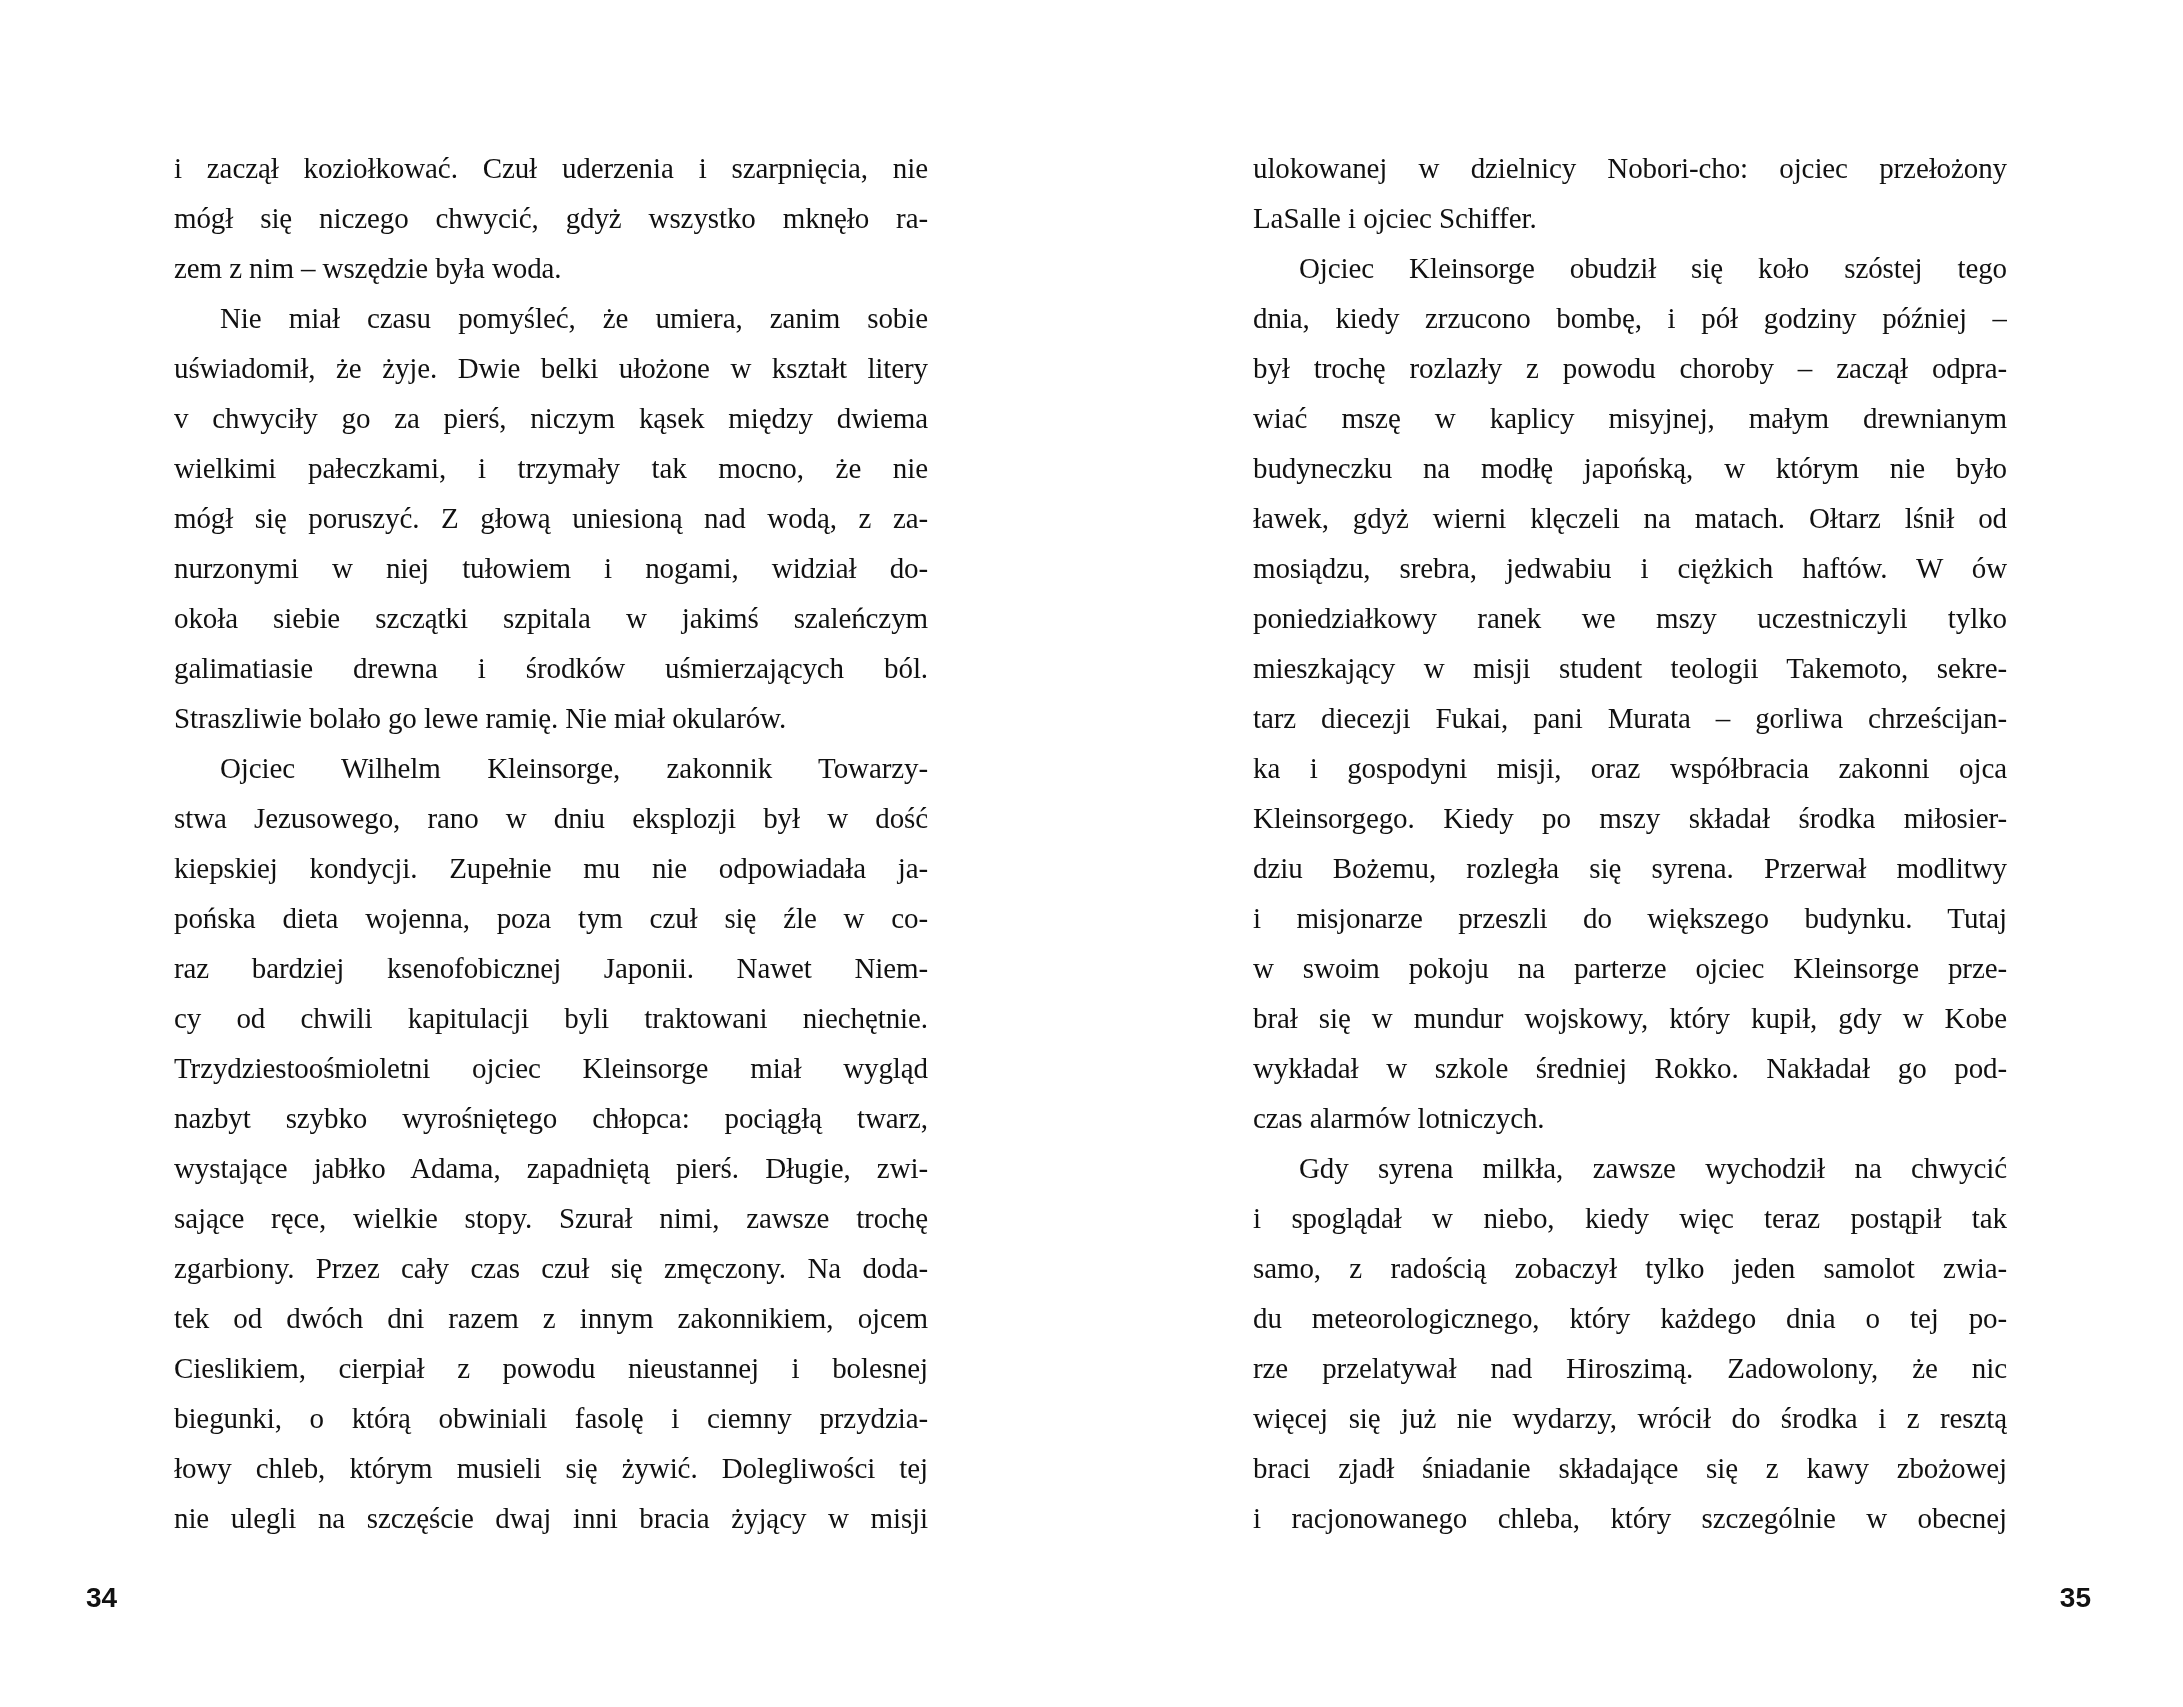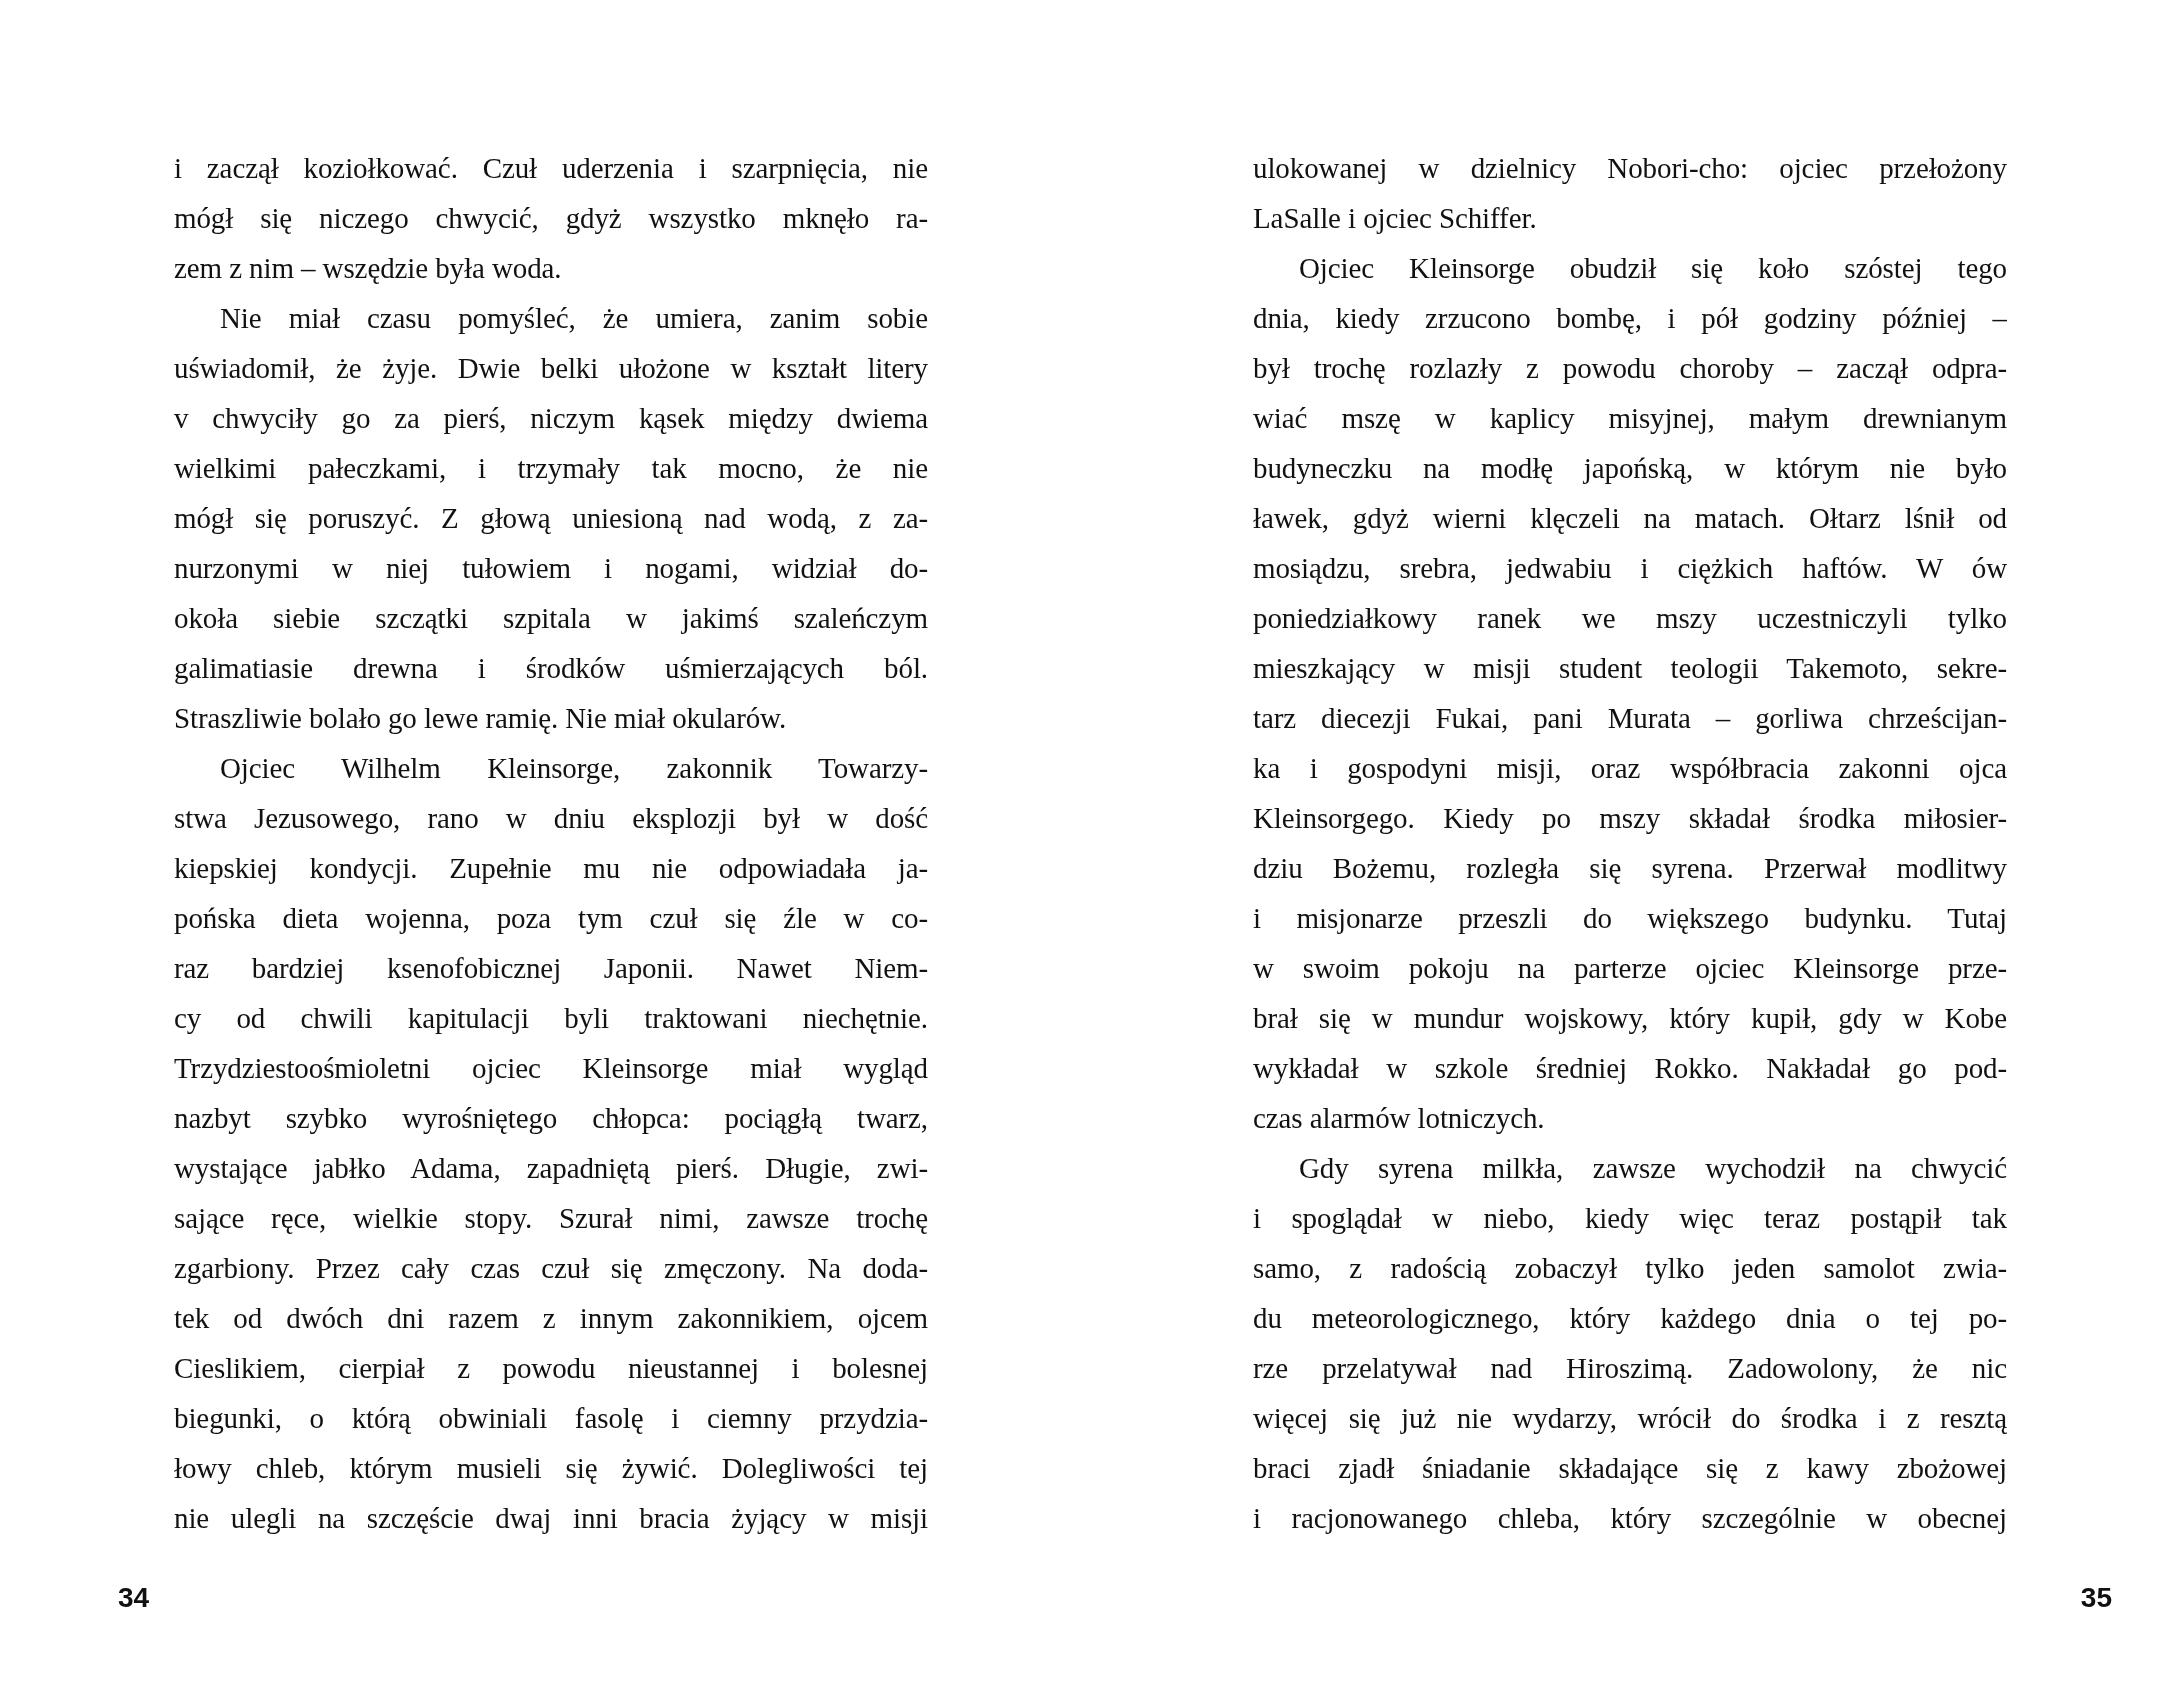--- a/index.html
+++ b/index.html
@@ -51,7 +51,7 @@
     font-size: 28px;
     color: #111111;
   }
-  .pagenum.outer-left  { left: 86px; margin-left: 32px; }
+  .pagenum.outer-left  { left: 86px; }
   .pagenum.outer-right { right: 71px; }
 </style>
 </head>

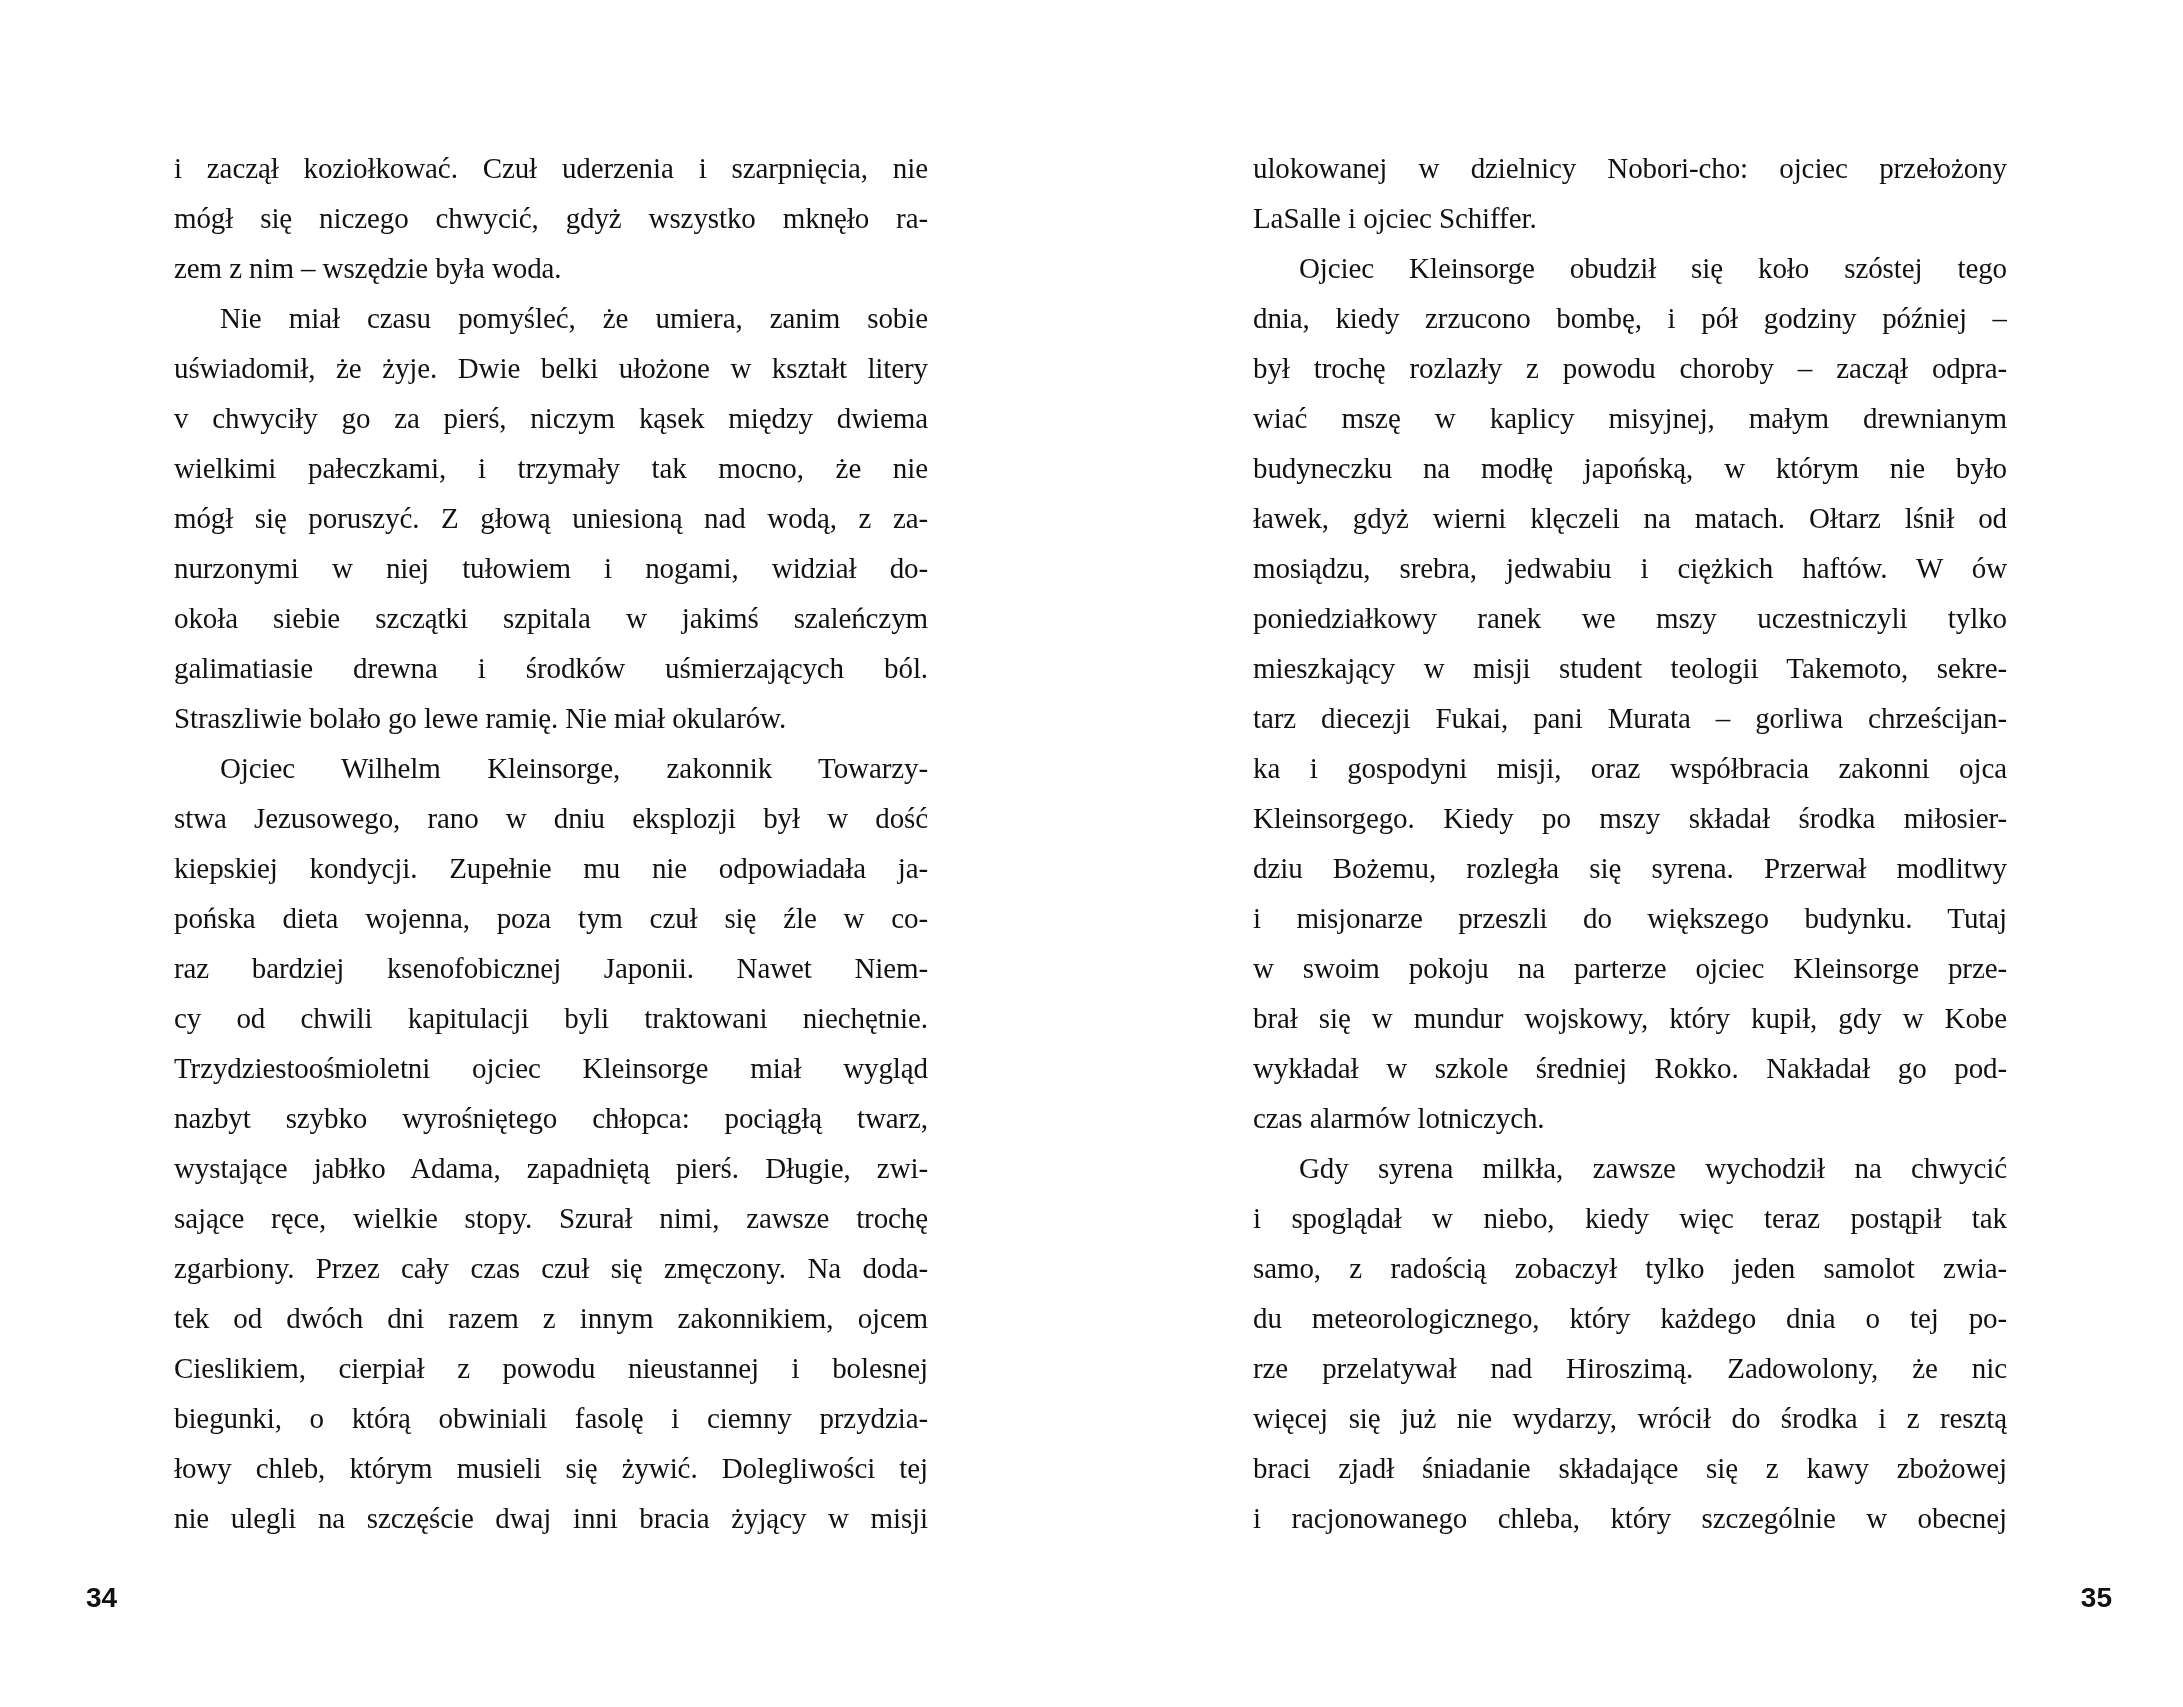--- a/index.html
+++ b/index.html
@@ -52,7 +52,7 @@
     color: #111111;
   }
   .pagenum.outer-left  { left: 86px; }
-  .pagenum.outer-right { right: 71px; }
+  .pagenum.outer-right { right: 92px; }
 </style>
 </head>
 <body>

